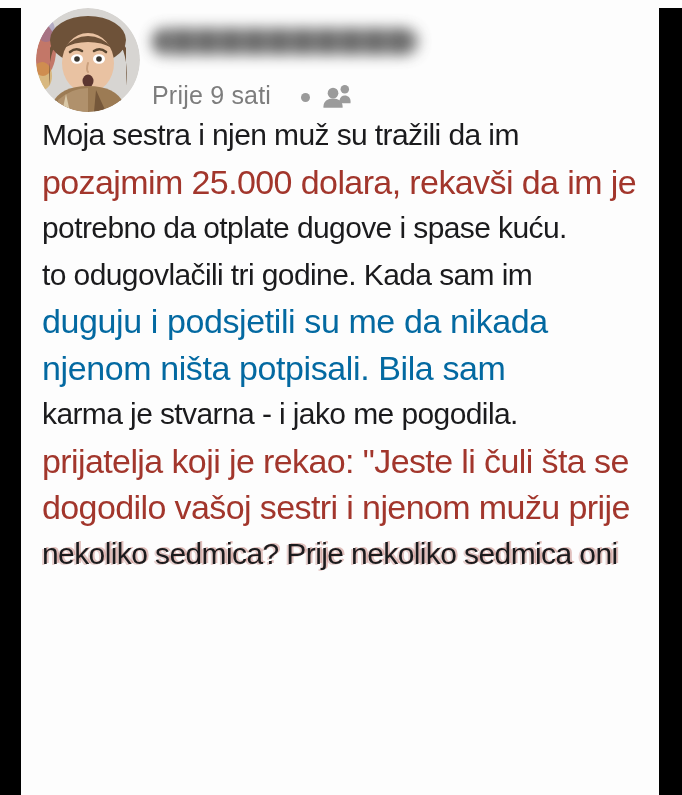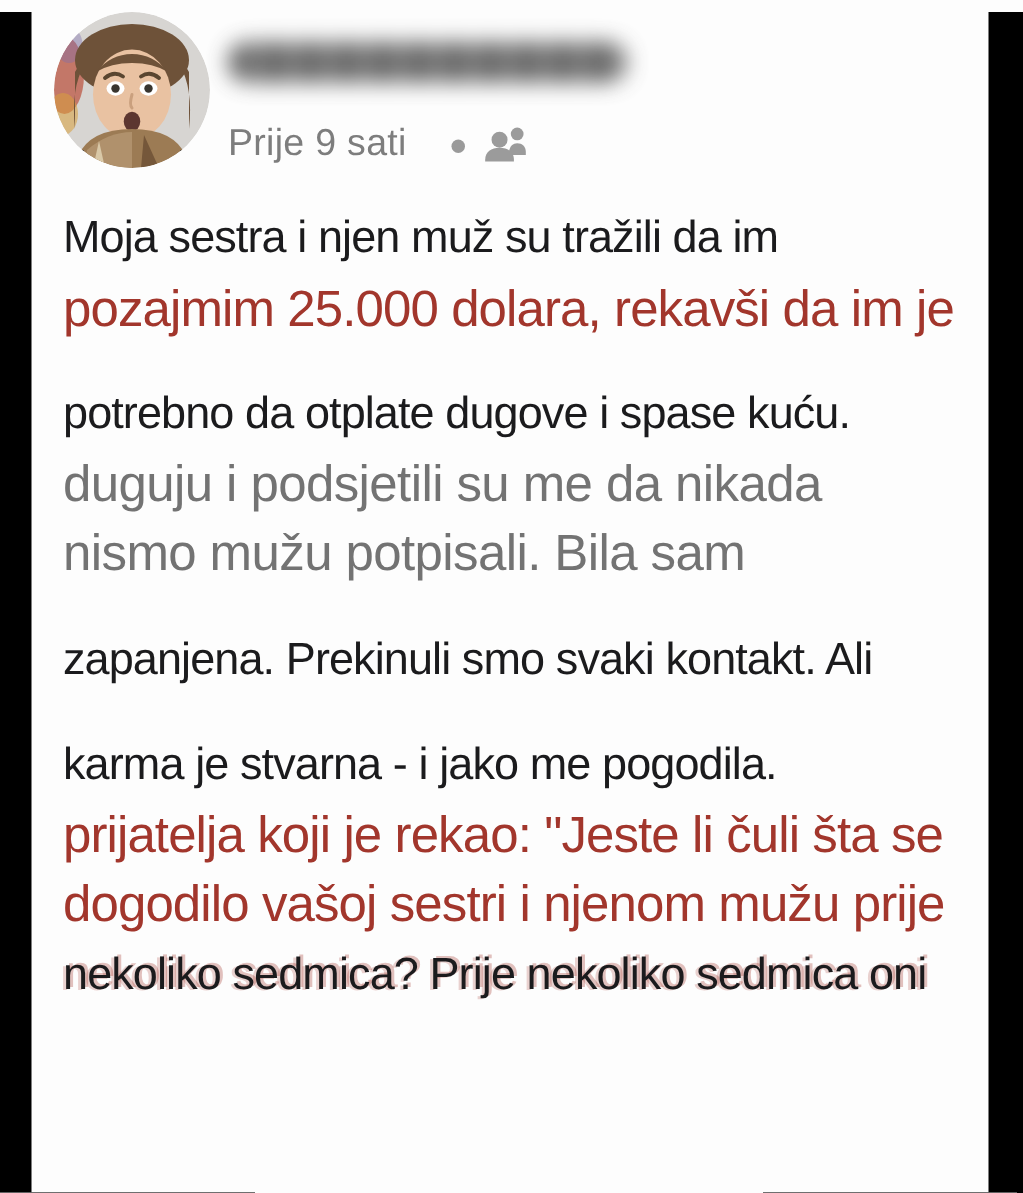--- a/index.html
+++ b/index.html
@@ -38,7 +38,7 @@
 
   .post-text{position:absolute;left:42px;top:112px;right:26px;z-index:1;}
   .post-line{white-space:nowrap;line-height:46.5px;height:46.5px;}
-  .s-black{font-size:30px;color:#1b1b1d;letter-spacing:-0.6px;margin-top:24px;}
+  .s-black{font-size:30px;color:#1b1b1d;letter-spacing:-0.6px;}
   .s-red{font-size:34px;color:#a2362c;letter-spacing:-0.6px;}
   .s-red-large{font-size:34px;color:#737373;letter-spacing:-0.4px;}
   .s-black-cut{

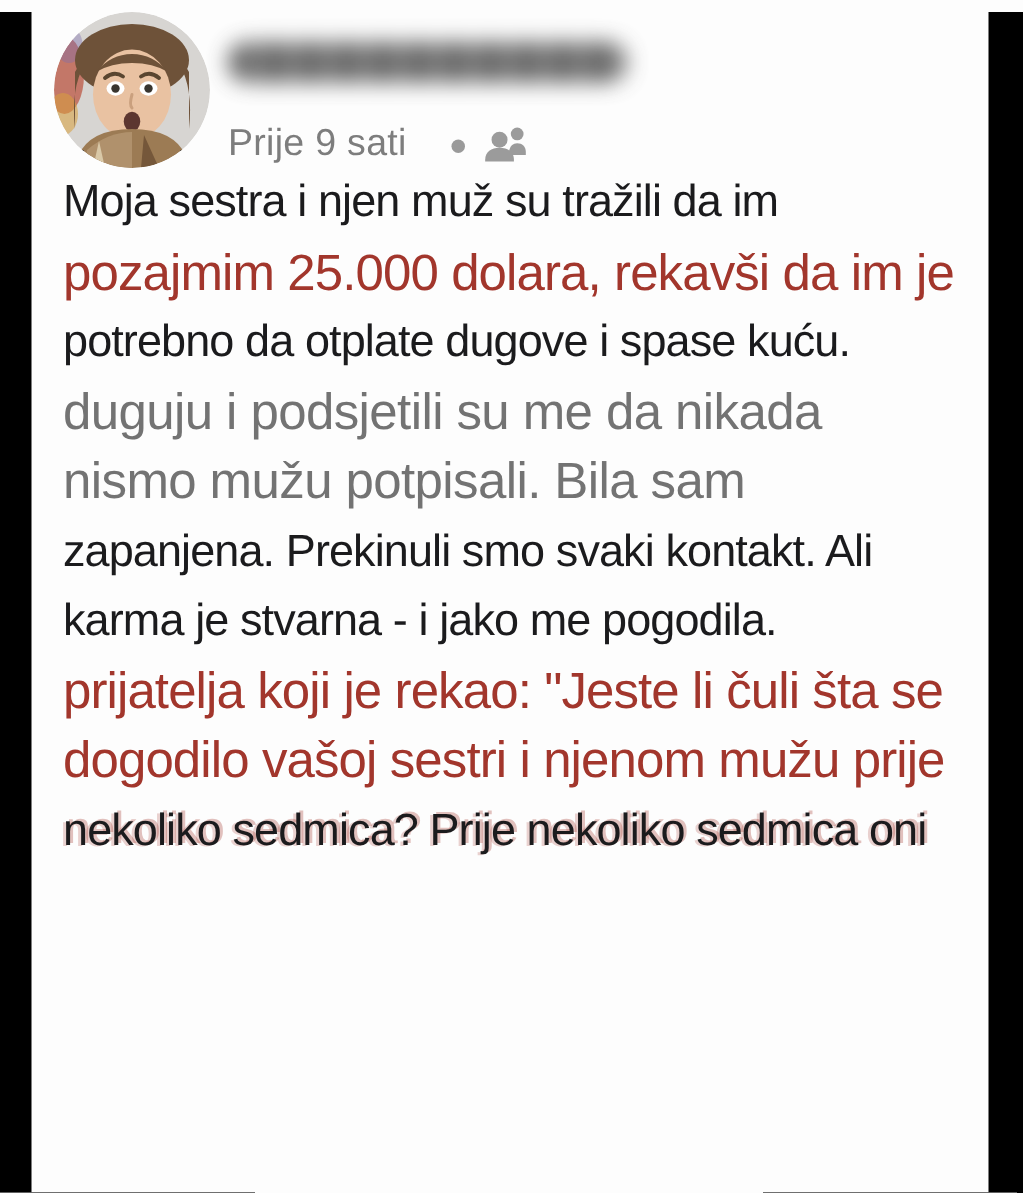--- a/index.html
+++ b/index.html
@@ -116,6 +116,7 @@
       <div class="post-line s-black">Moja sestra i njen muž su tražili da im</div>
       <div class="post-line s-red">pozajmim 25.000 dolara, rekavši da im je</div>
       <div class="post-line s-black">potrebno da otplate dugove i spase kuću.</div>
+      <div class="post-line s-black">to odugovlačili tri godine. Kada sam im</div>
       <div class="post-line s-red-large">duguju i podsjetili su me da nikada</div>
       <div class="post-line s-red-large">nismo mužu potpisali. Bila sam</div>
       <div class="post-line s-black">zapanjena. Prekinuli smo svaki kontakt. Ali</div>

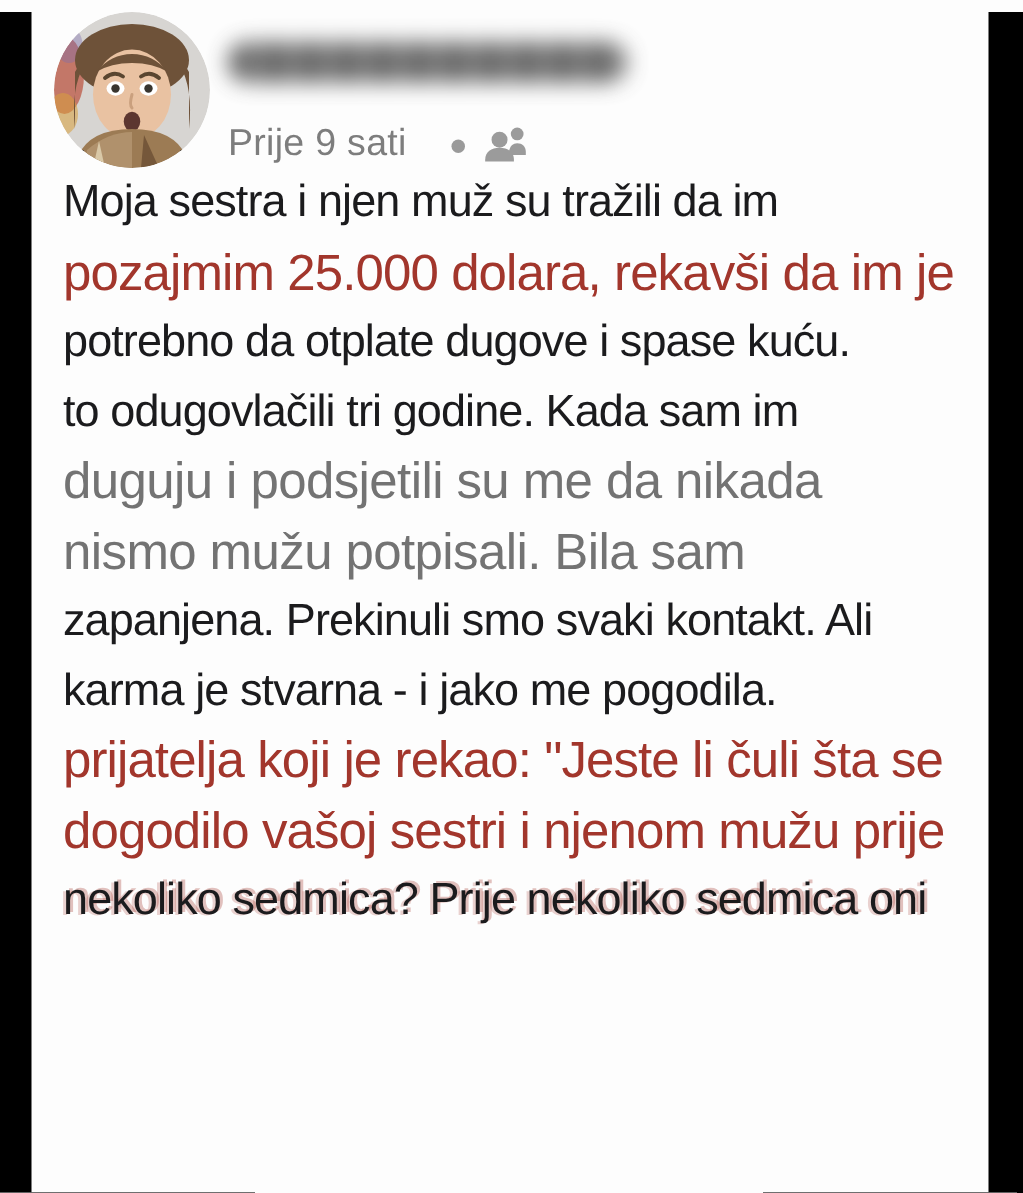--- a/index.html
+++ b/index.html
@@ -40,7 +40,7 @@
   .post-line{white-space:nowrap;line-height:46.5px;height:46.5px;}
   .s-black{font-size:30px;color:#1b1b1d;letter-spacing:-0.6px;}
   .s-red{font-size:34px;color:#a2362c;letter-spacing:-0.6px;}
-  .s-red-large{font-size:34px;color:#737373;letter-spacing:-0.4px;}
+  .s-red-large{font-size:34px;color:#0369a1;letter-spacing:-0.4px;}
   .s-black-cut{
     font-size:30px;color:#1b1b1d;letter-spacing:-0.6px;
     text-shadow:2px -1px 0 rgba(162,54,44,.30), -2px 1px 0 rgba(162,54,44,.22);

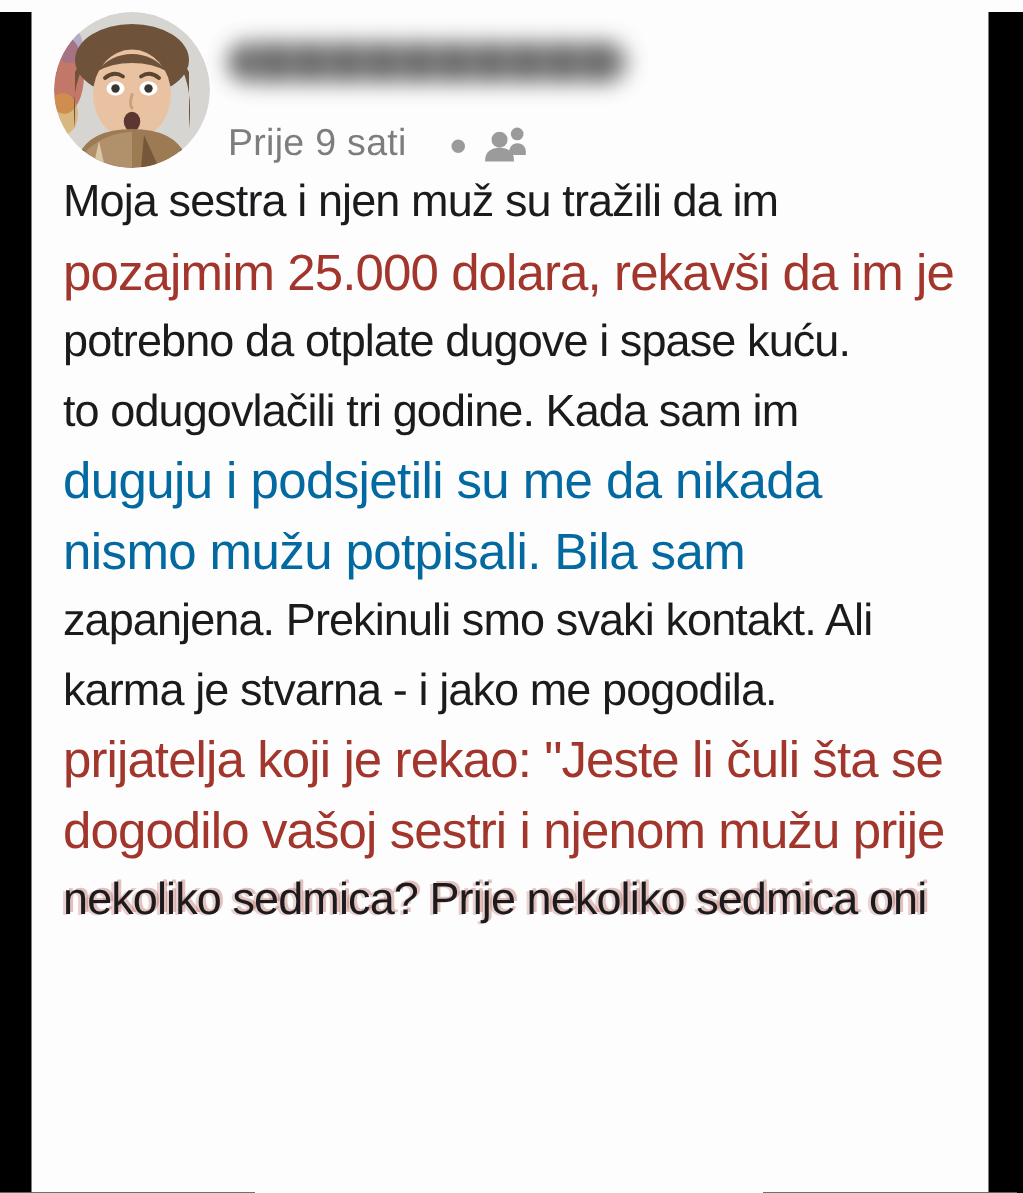--- a/index.html
+++ b/index.html
@@ -118,7 +118,7 @@
       <div class="post-line s-black">potrebno da otplate dugove i spase kuću.</div>
       <div class="post-line s-black">to odugovlačili tri godine. Kada sam im</div>
       <div class="post-line s-red-large">duguju i podsjetili su me da nikada</div>
-      <div class="post-line s-red-large">nismo mužu potpisali. Bila sam</div>
+      <div class="post-line s-red-large">njenom ništa potpisali. Bila sam</div>
       <div class="post-line s-black">zapanjena. Prekinuli smo svaki kontakt. Ali</div>
       <div class="post-line s-black">karma je stvarna - i jako me pogodila.</div>
       <div class="post-line s-red">prijatelja koji je rekao: "Jeste li čuli šta se</div>

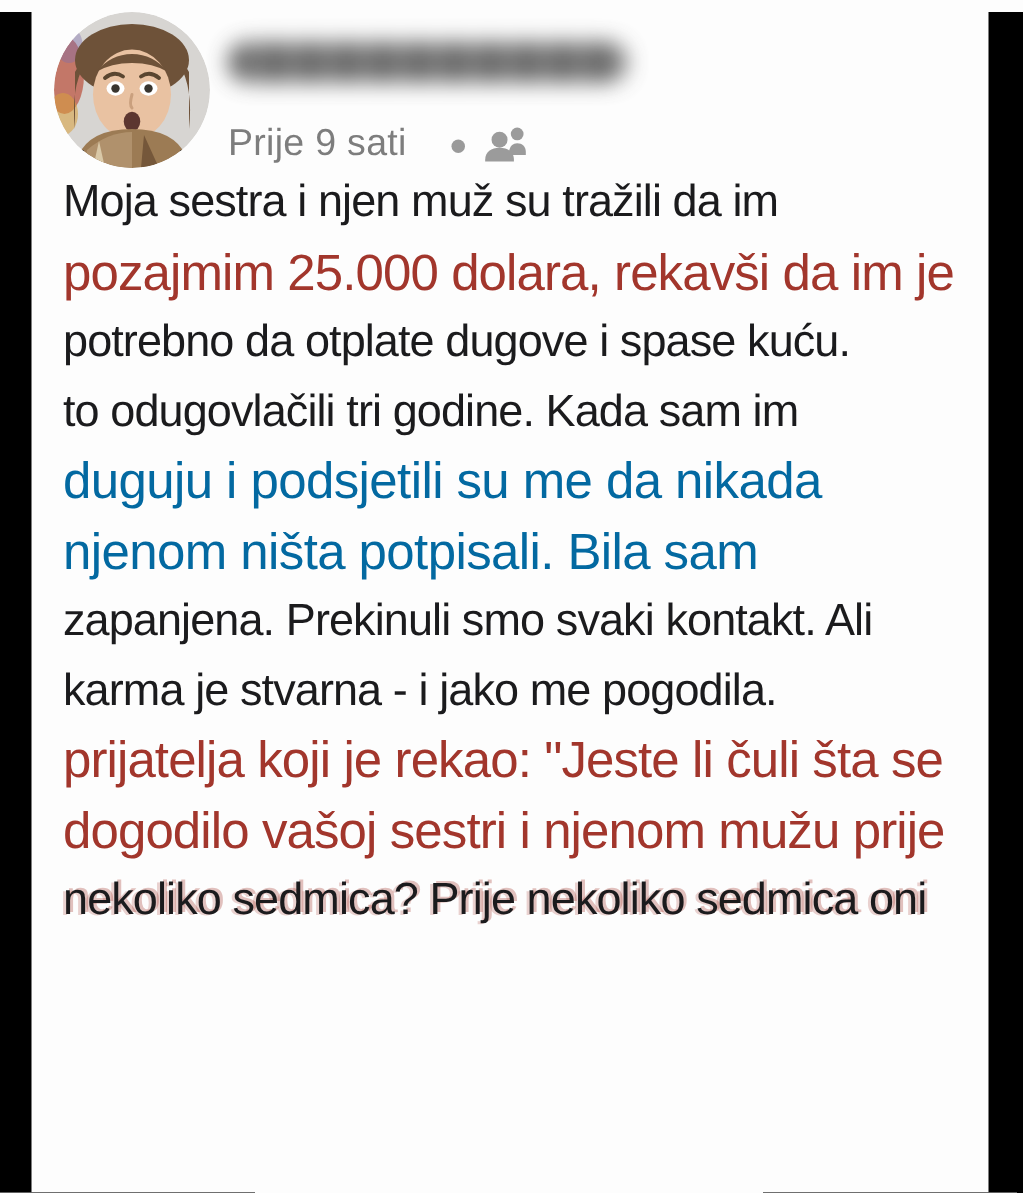--- a/index.html
+++ b/index.html
@@ -119,7 +119,6 @@
       <div class="post-line s-black">to odugovlačili tri godine. Kada sam im</div>
       <div class="post-line s-red-large">duguju i podsjetili su me da nikada</div>
       <div class="post-line s-red-large">njenom ništa potpisali. Bila sam</div>
-      <div class="post-line s-black">zapanjena. Prekinuli smo svaki kontakt. Ali</div>
       <div class="post-line s-black">karma je stvarna - i jako me pogodila.</div>
       <div class="post-line s-red">prijatelja koji je rekao: "Jeste li čuli šta se</div>
       <div class="post-line s-red">dogodilo vašoj sestri i njenom mužu prije</div>

